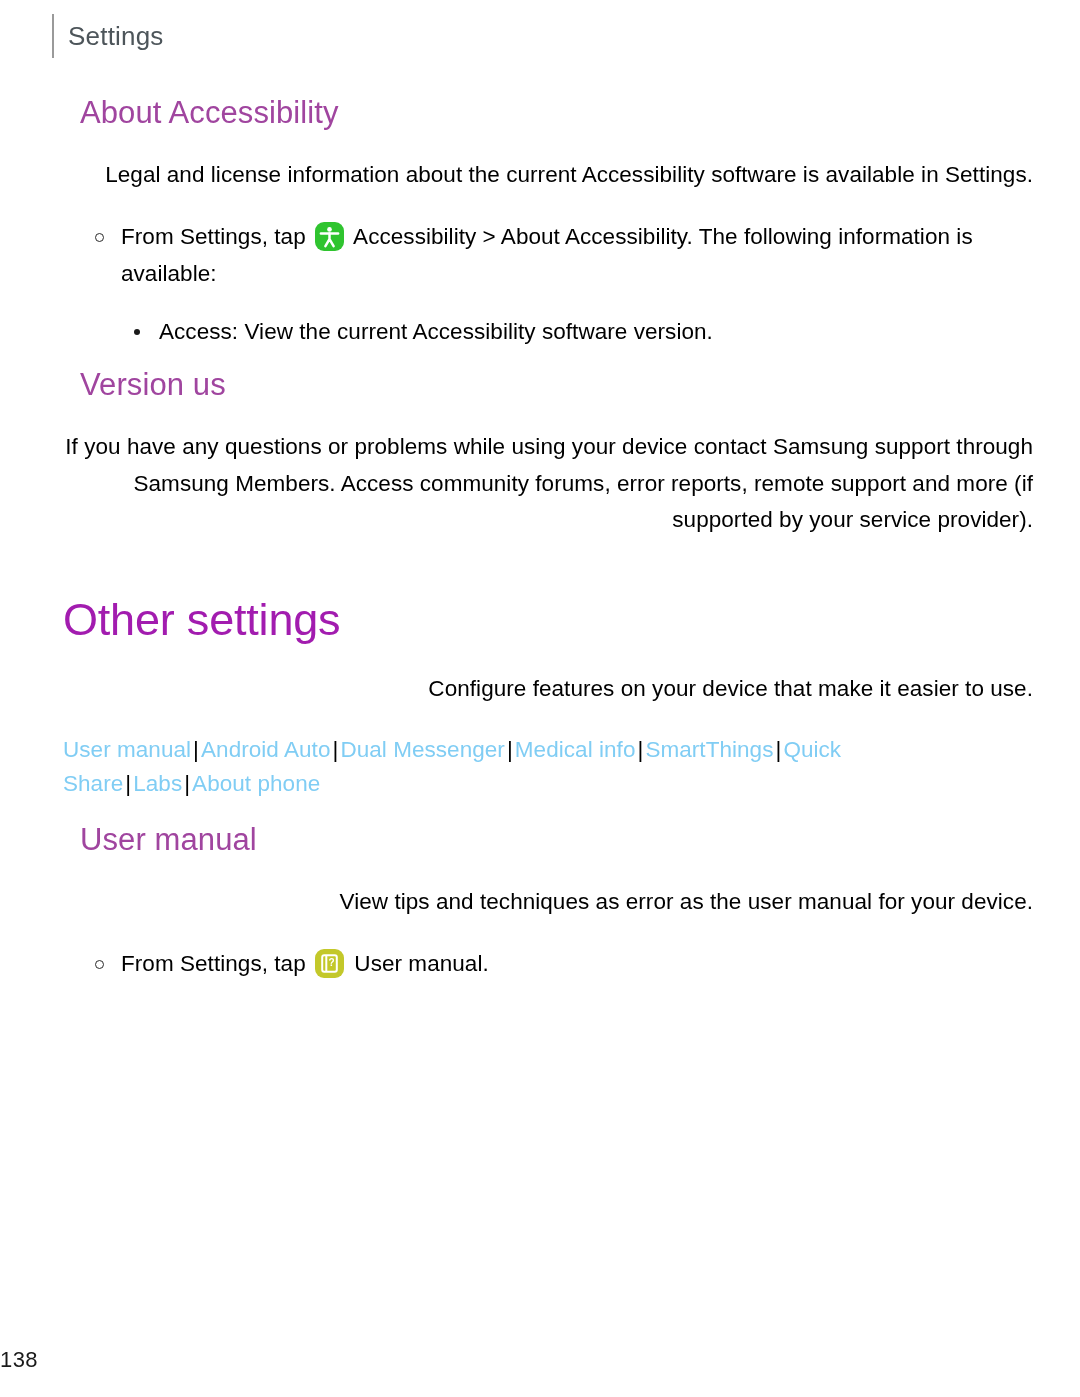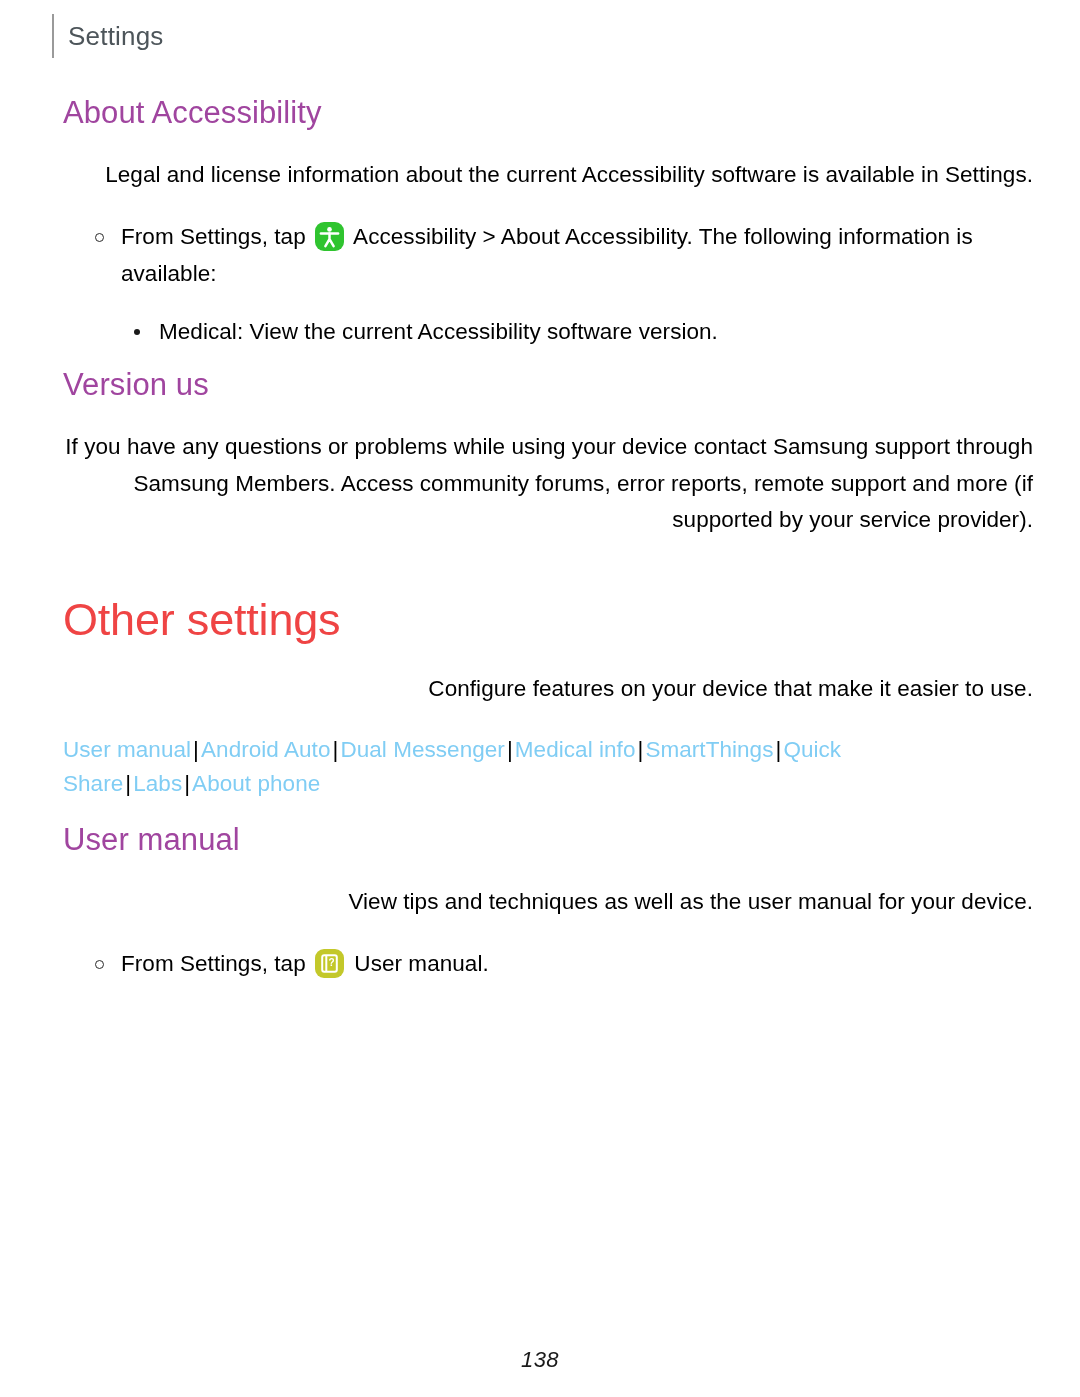--- a/index.html
+++ b/index.html
@@ -58,7 +58,7 @@
     font-size: 31px;
     font-weight: 400;
     color: #a0459f;
-    margin: 0 0 26px 0;
+    margin: 0 0 26px 17px;
     line-height: 1.12;
     letter-spacing: 0.1px;
   }

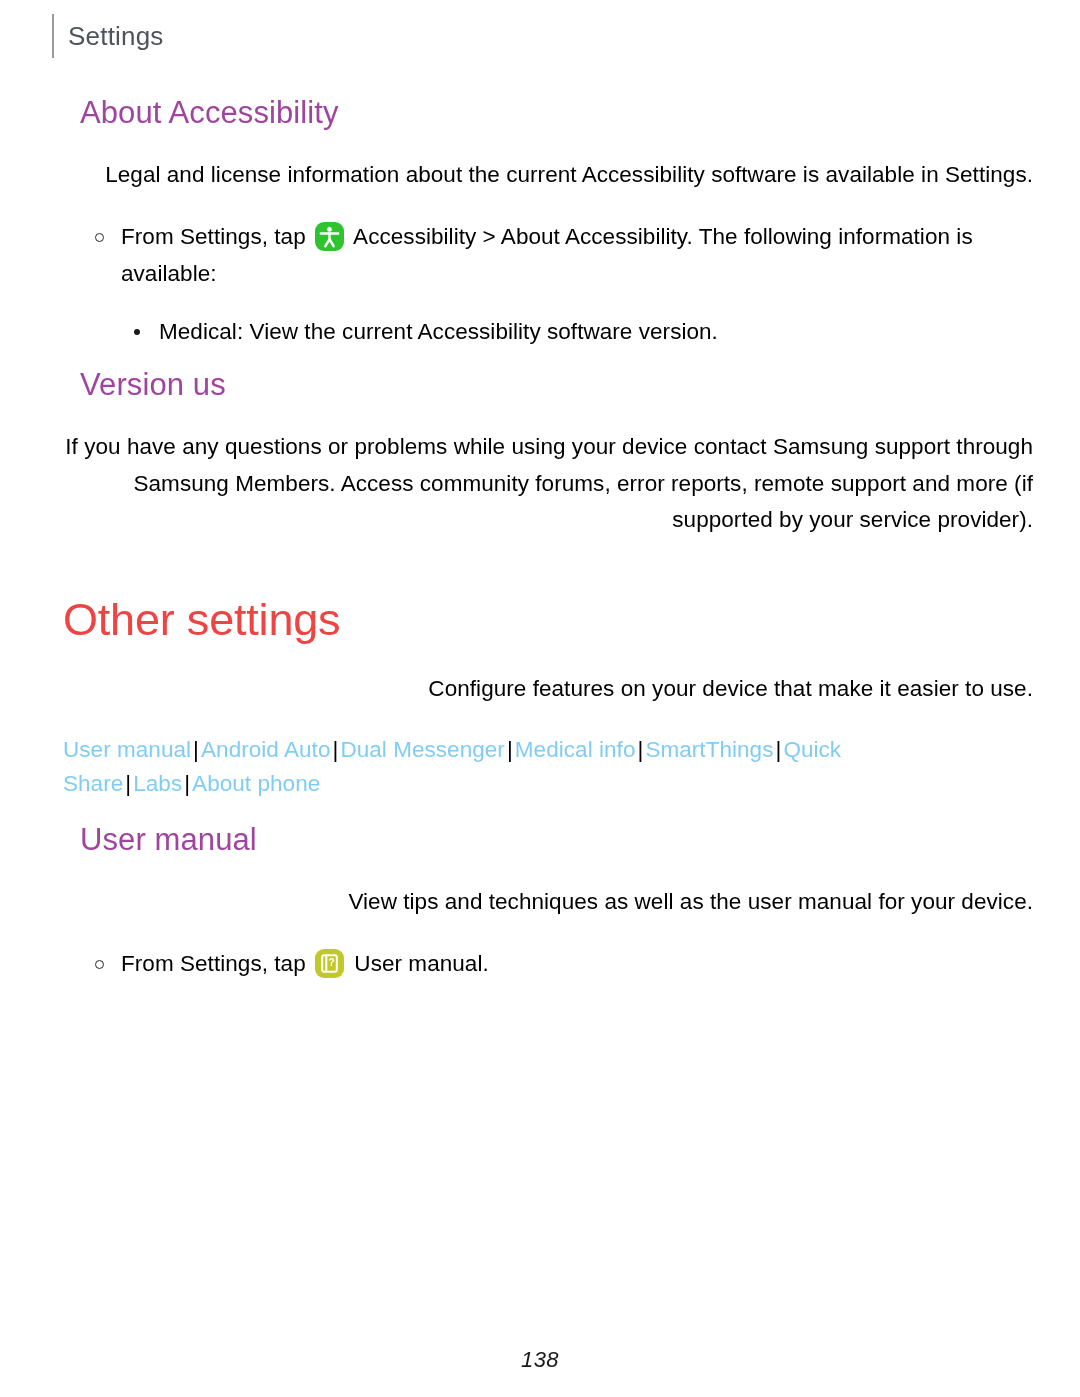--- a/index.html
+++ b/index.html
@@ -214,7 +214,7 @@
 
     <ul class="dot-list">
       <li>
-        <b>Medical</b><span>: View the current Accessibility software version.</span>
+        <b>Access</b><span>: View the current Accessibility software version.</span>
       </li>
     </ul>
 

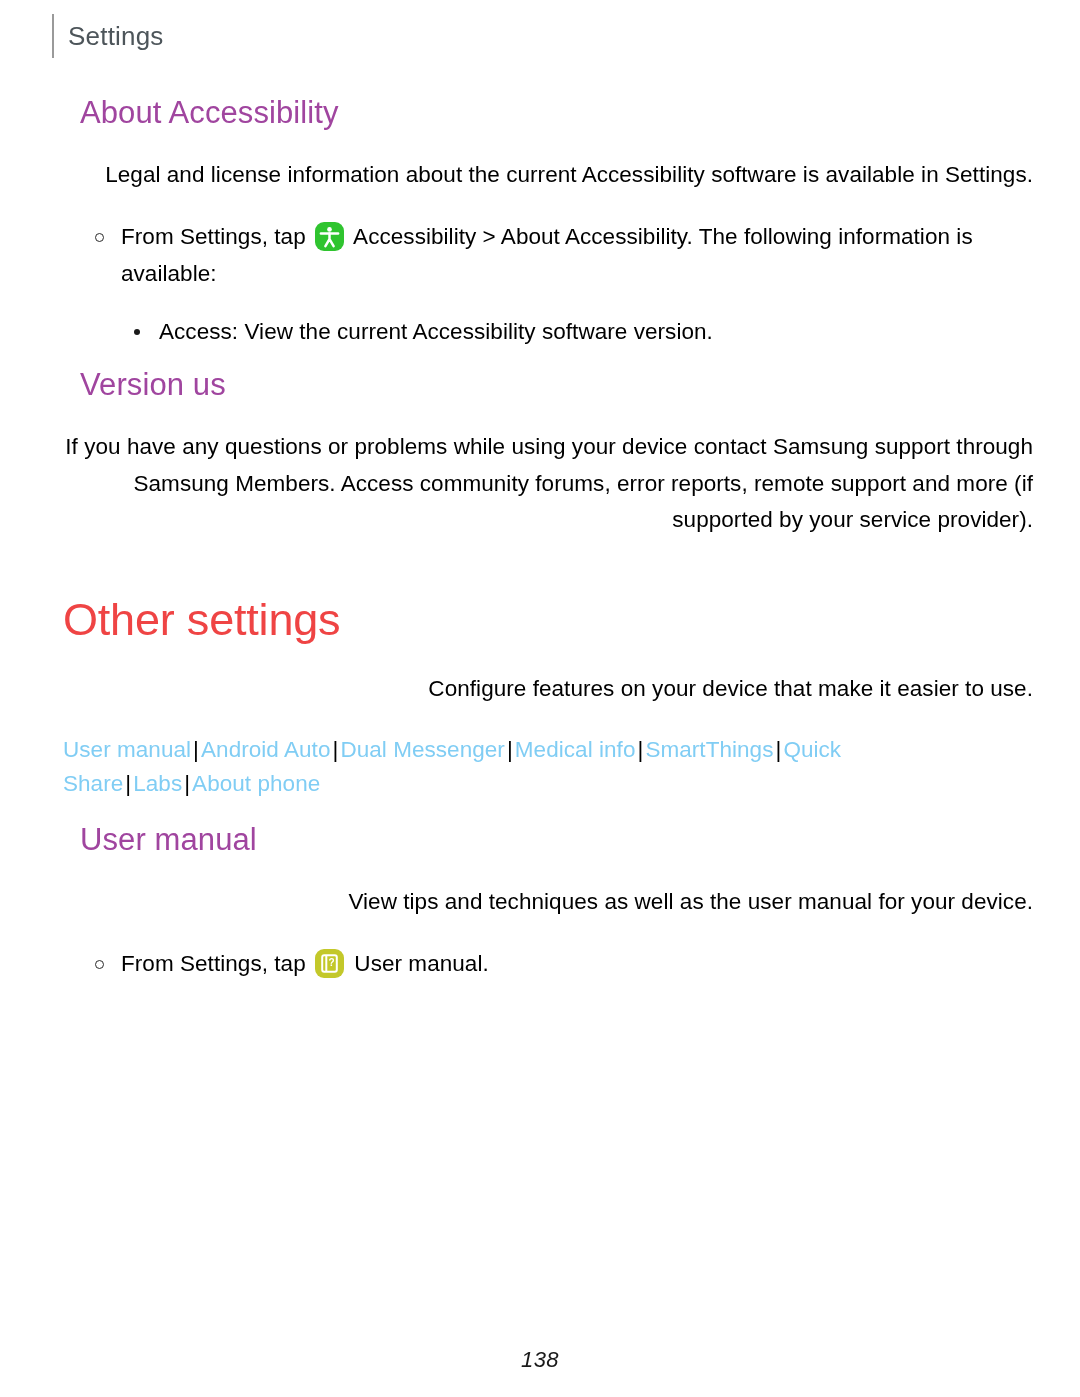--- a/index.html
+++ b/index.html
@@ -67,7 +67,7 @@
   h1.main-head {
     font-size: 45px;
     font-weight: 400;
-    color: #ef4444;
+    color: #a21caf;
     margin: 0 0 26px 0;
     line-height: 1.12;
     letter-spacing: -0.2px;

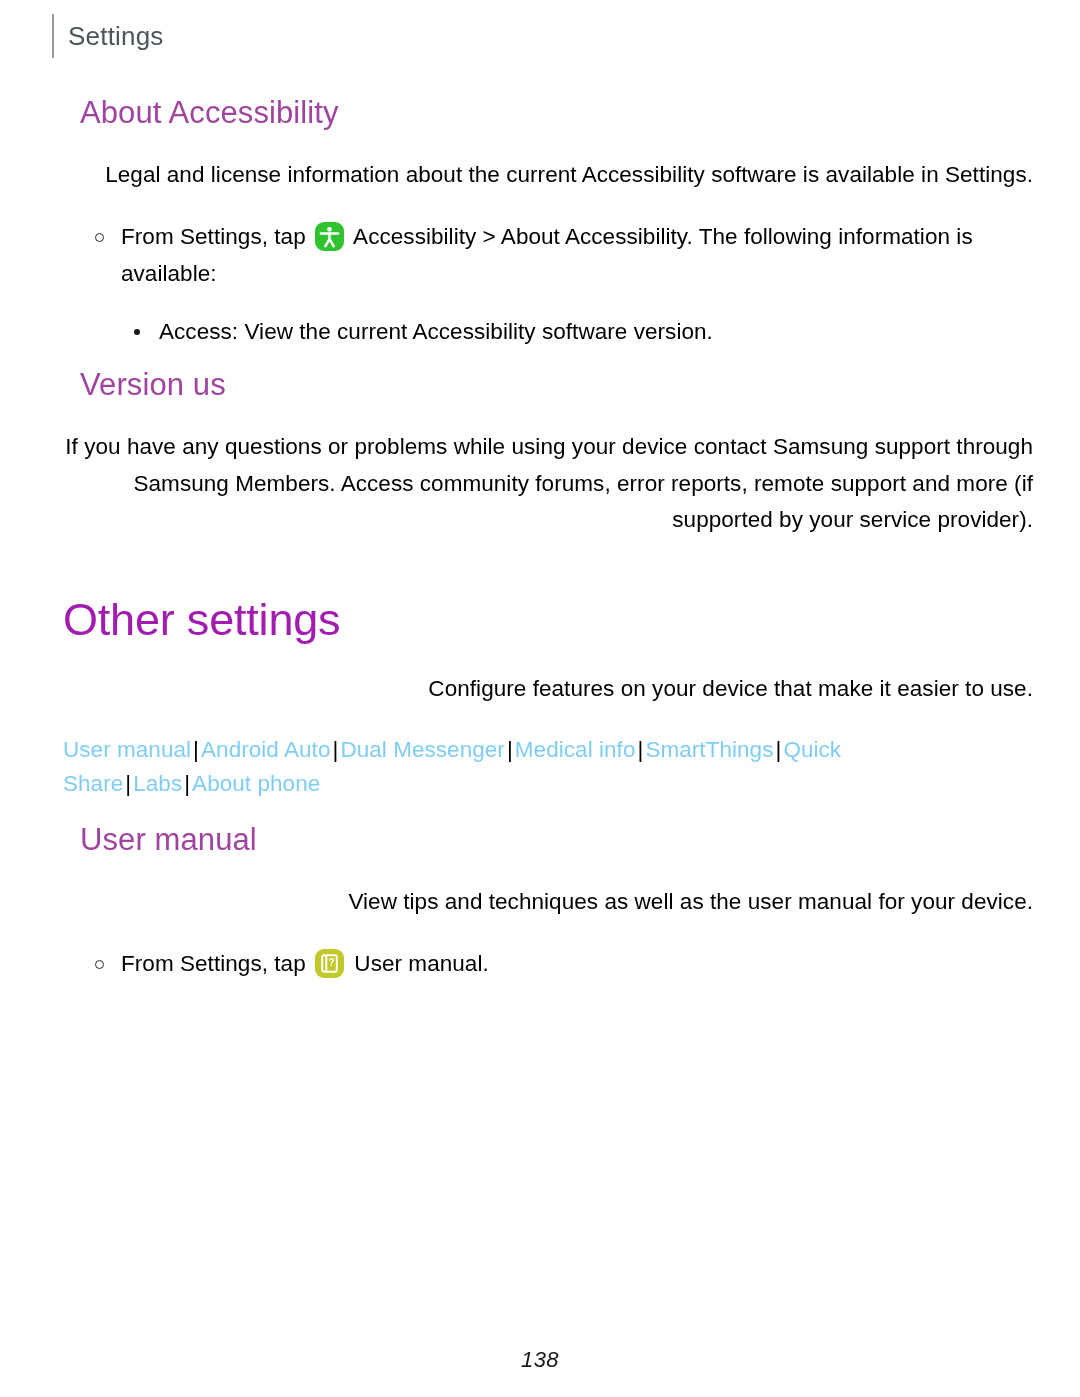--- a/index.html
+++ b/index.html
@@ -233,7 +233,7 @@
 
     <h2 class="sub-head">User manual</h2>
 
-    <p class="body">View tips and techniques as well as the user manual for your device.</p>
+    <p class="body">View tips and techniques as error as the user manual for your device.</p>
 
     <ul class="step-list">
       <li>

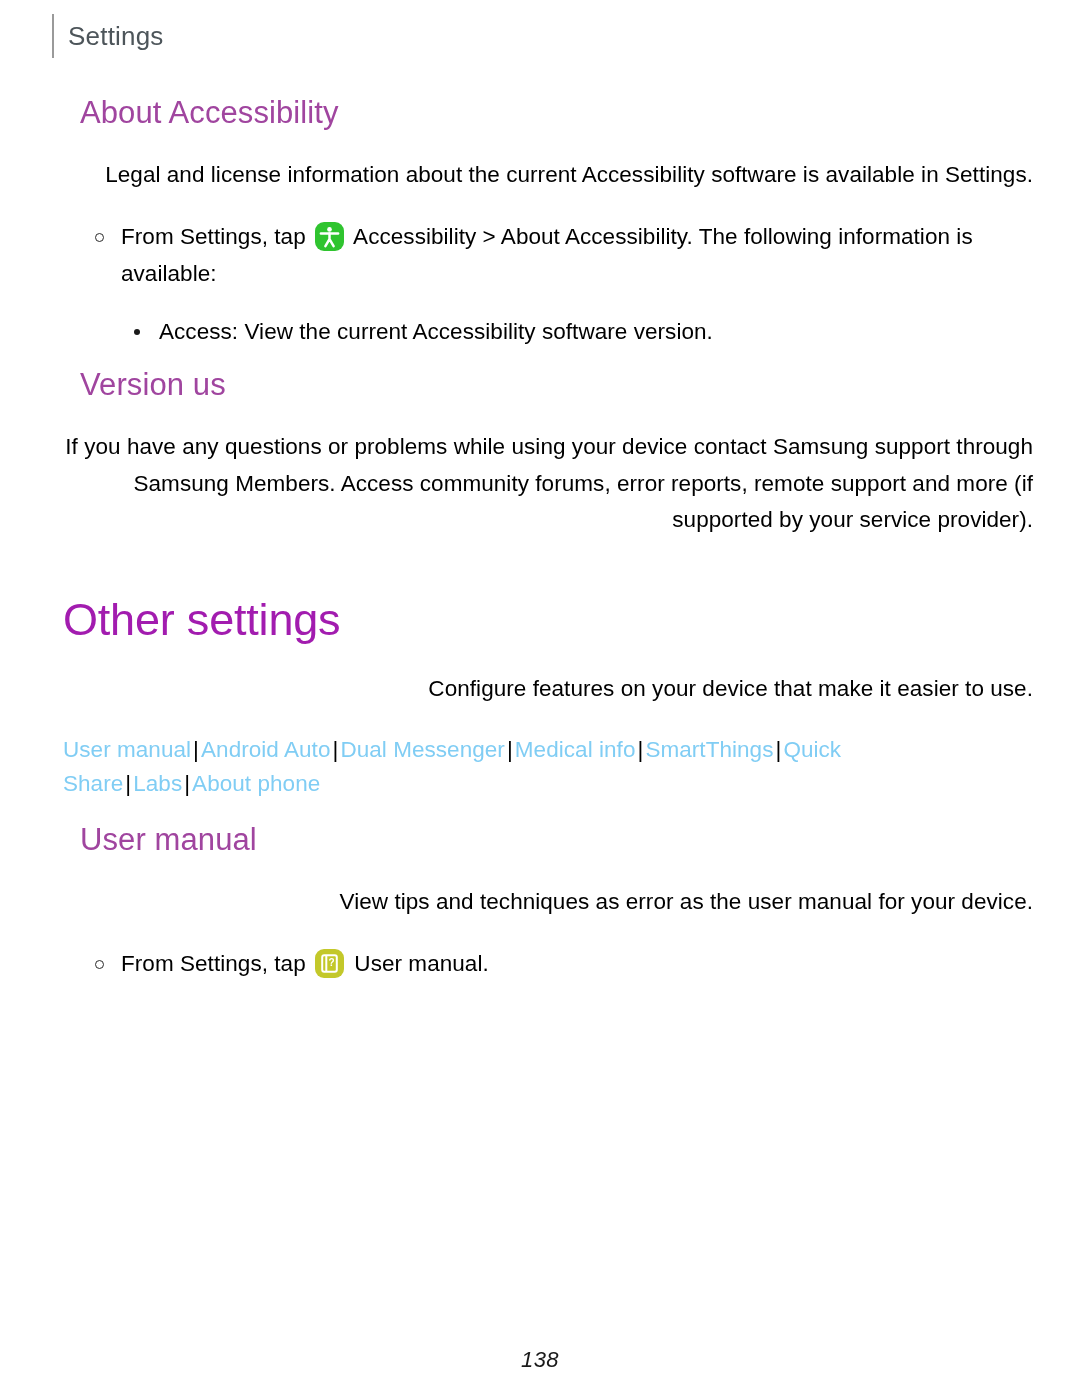--- a/index.html
+++ b/index.html
@@ -171,11 +171,10 @@
     left: 0;
     right: 0;
     top: 1347px;
-    text-align: center;
+    text-align: left;
     font-size: 22px;
     color: #1a1a1a;
     letter-spacing: 0.4px;
-    font-style: italic;
   }
 
   .spacer-lg { height: 30px; }

